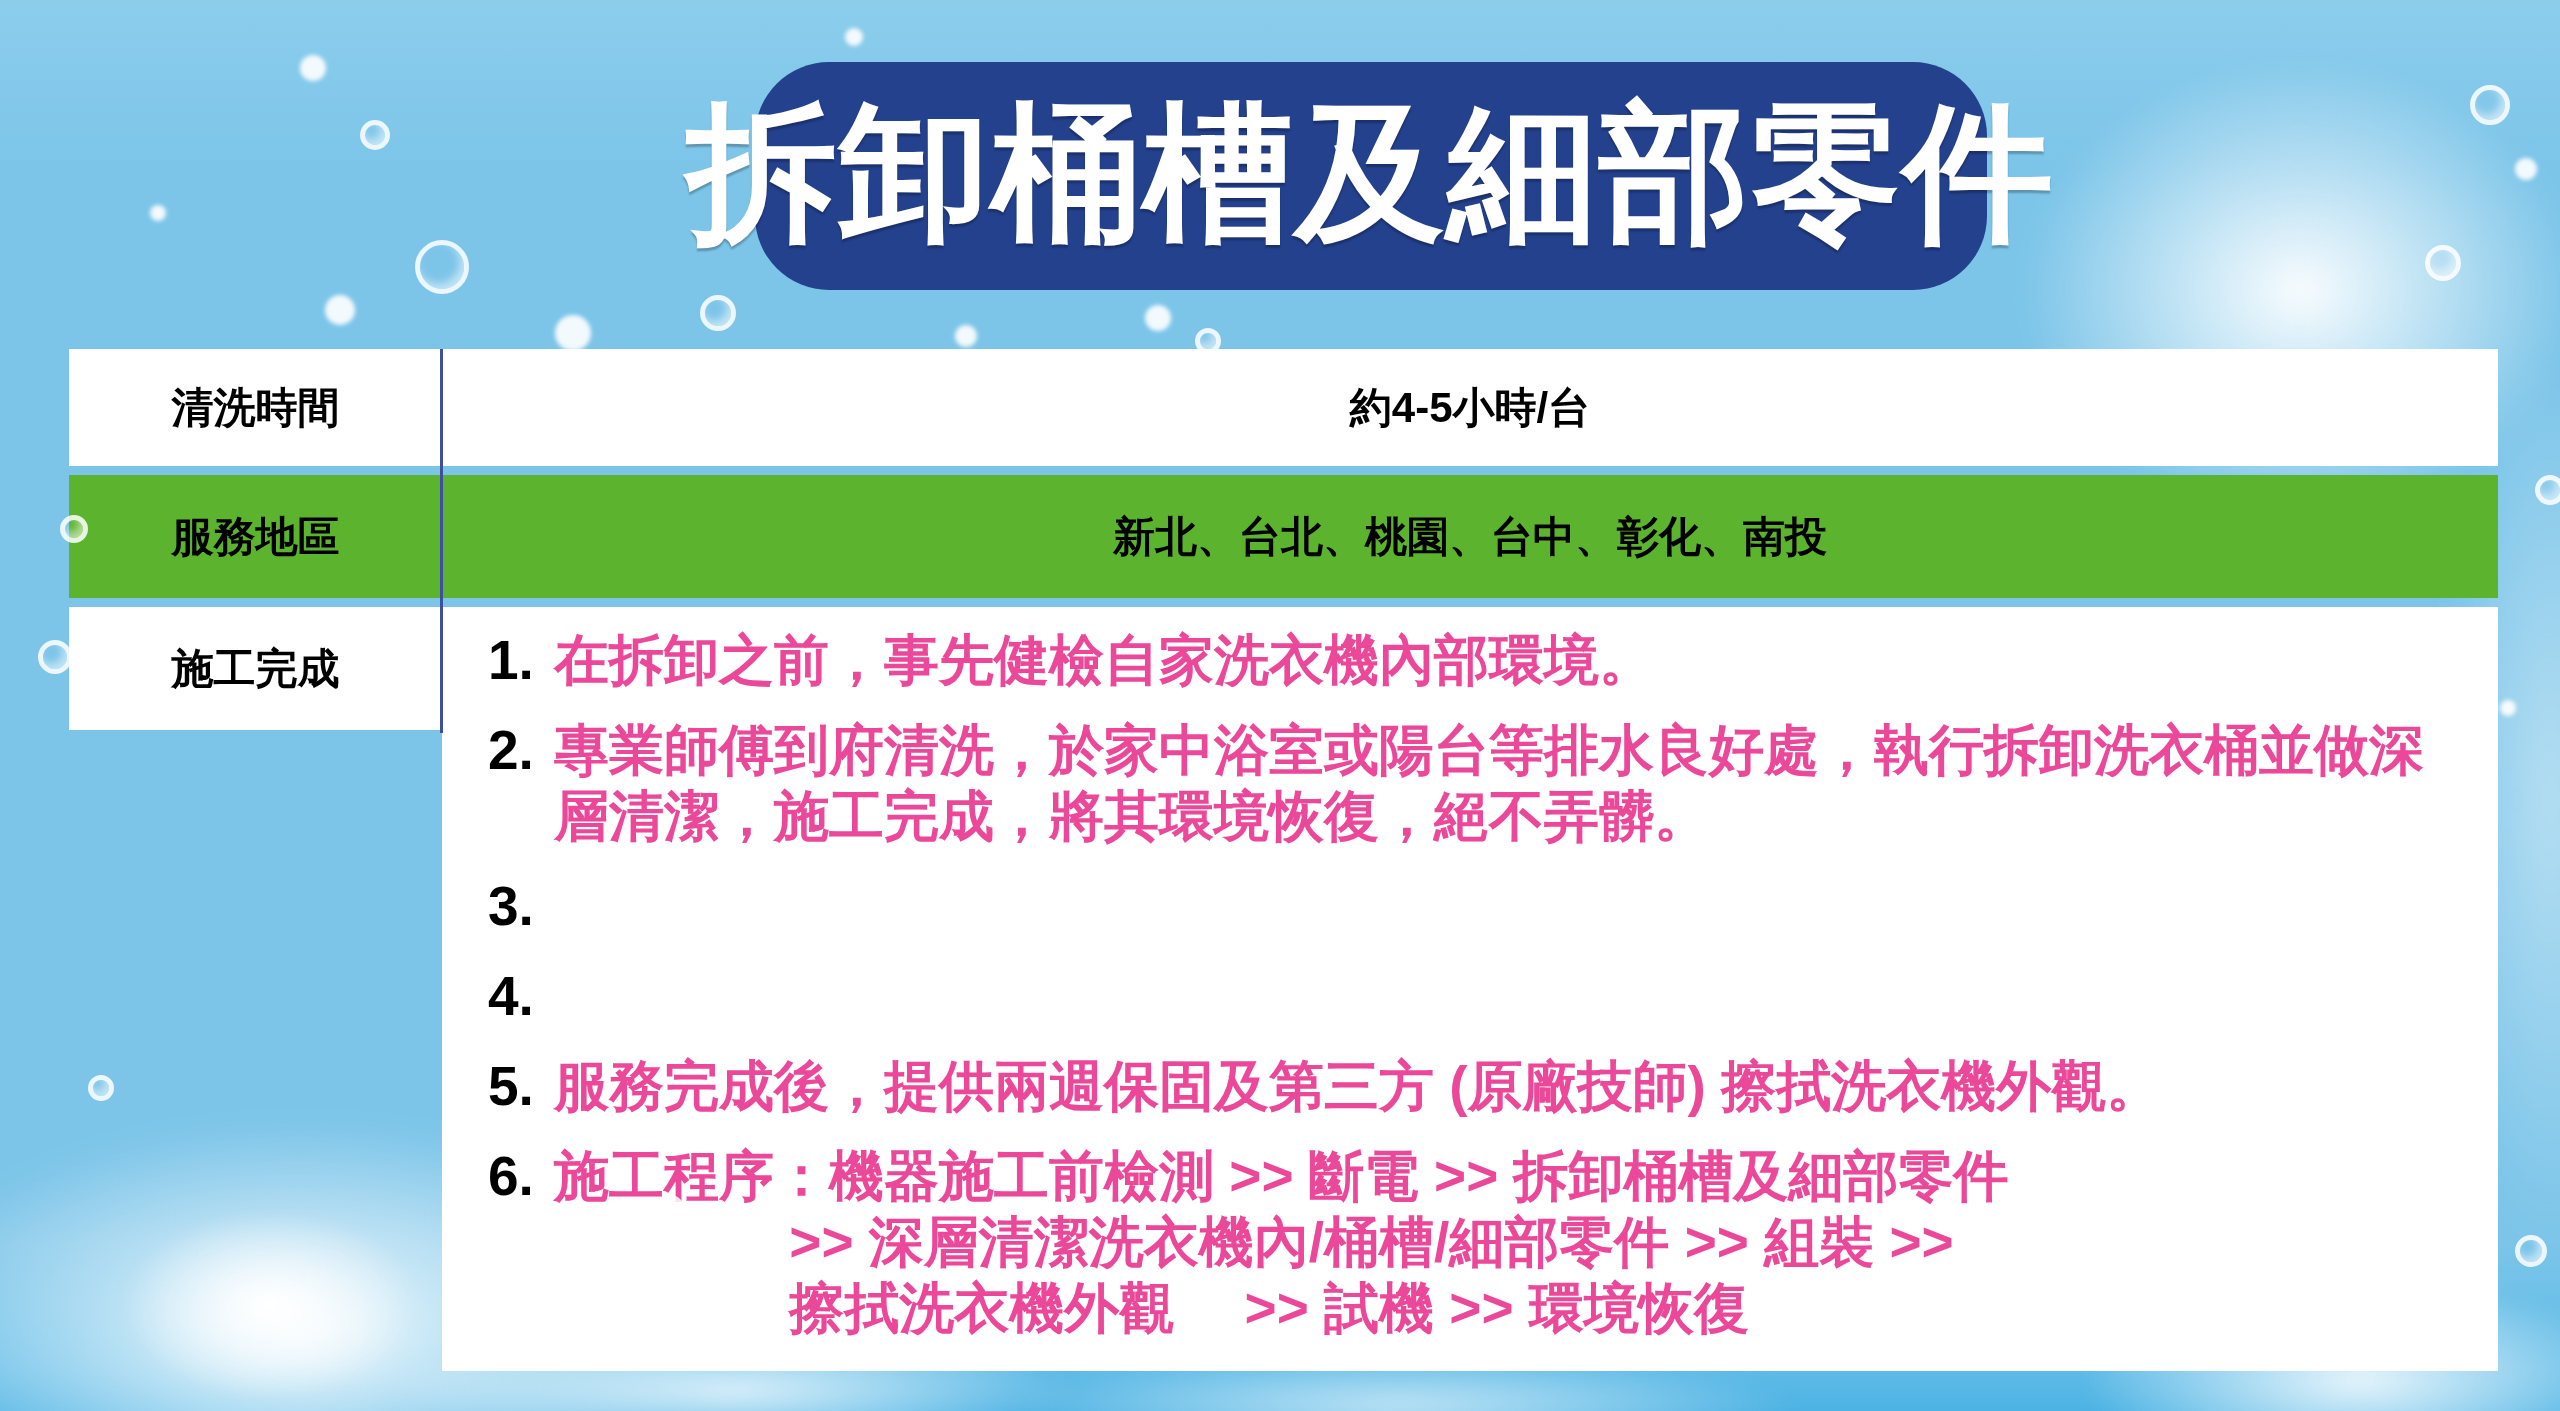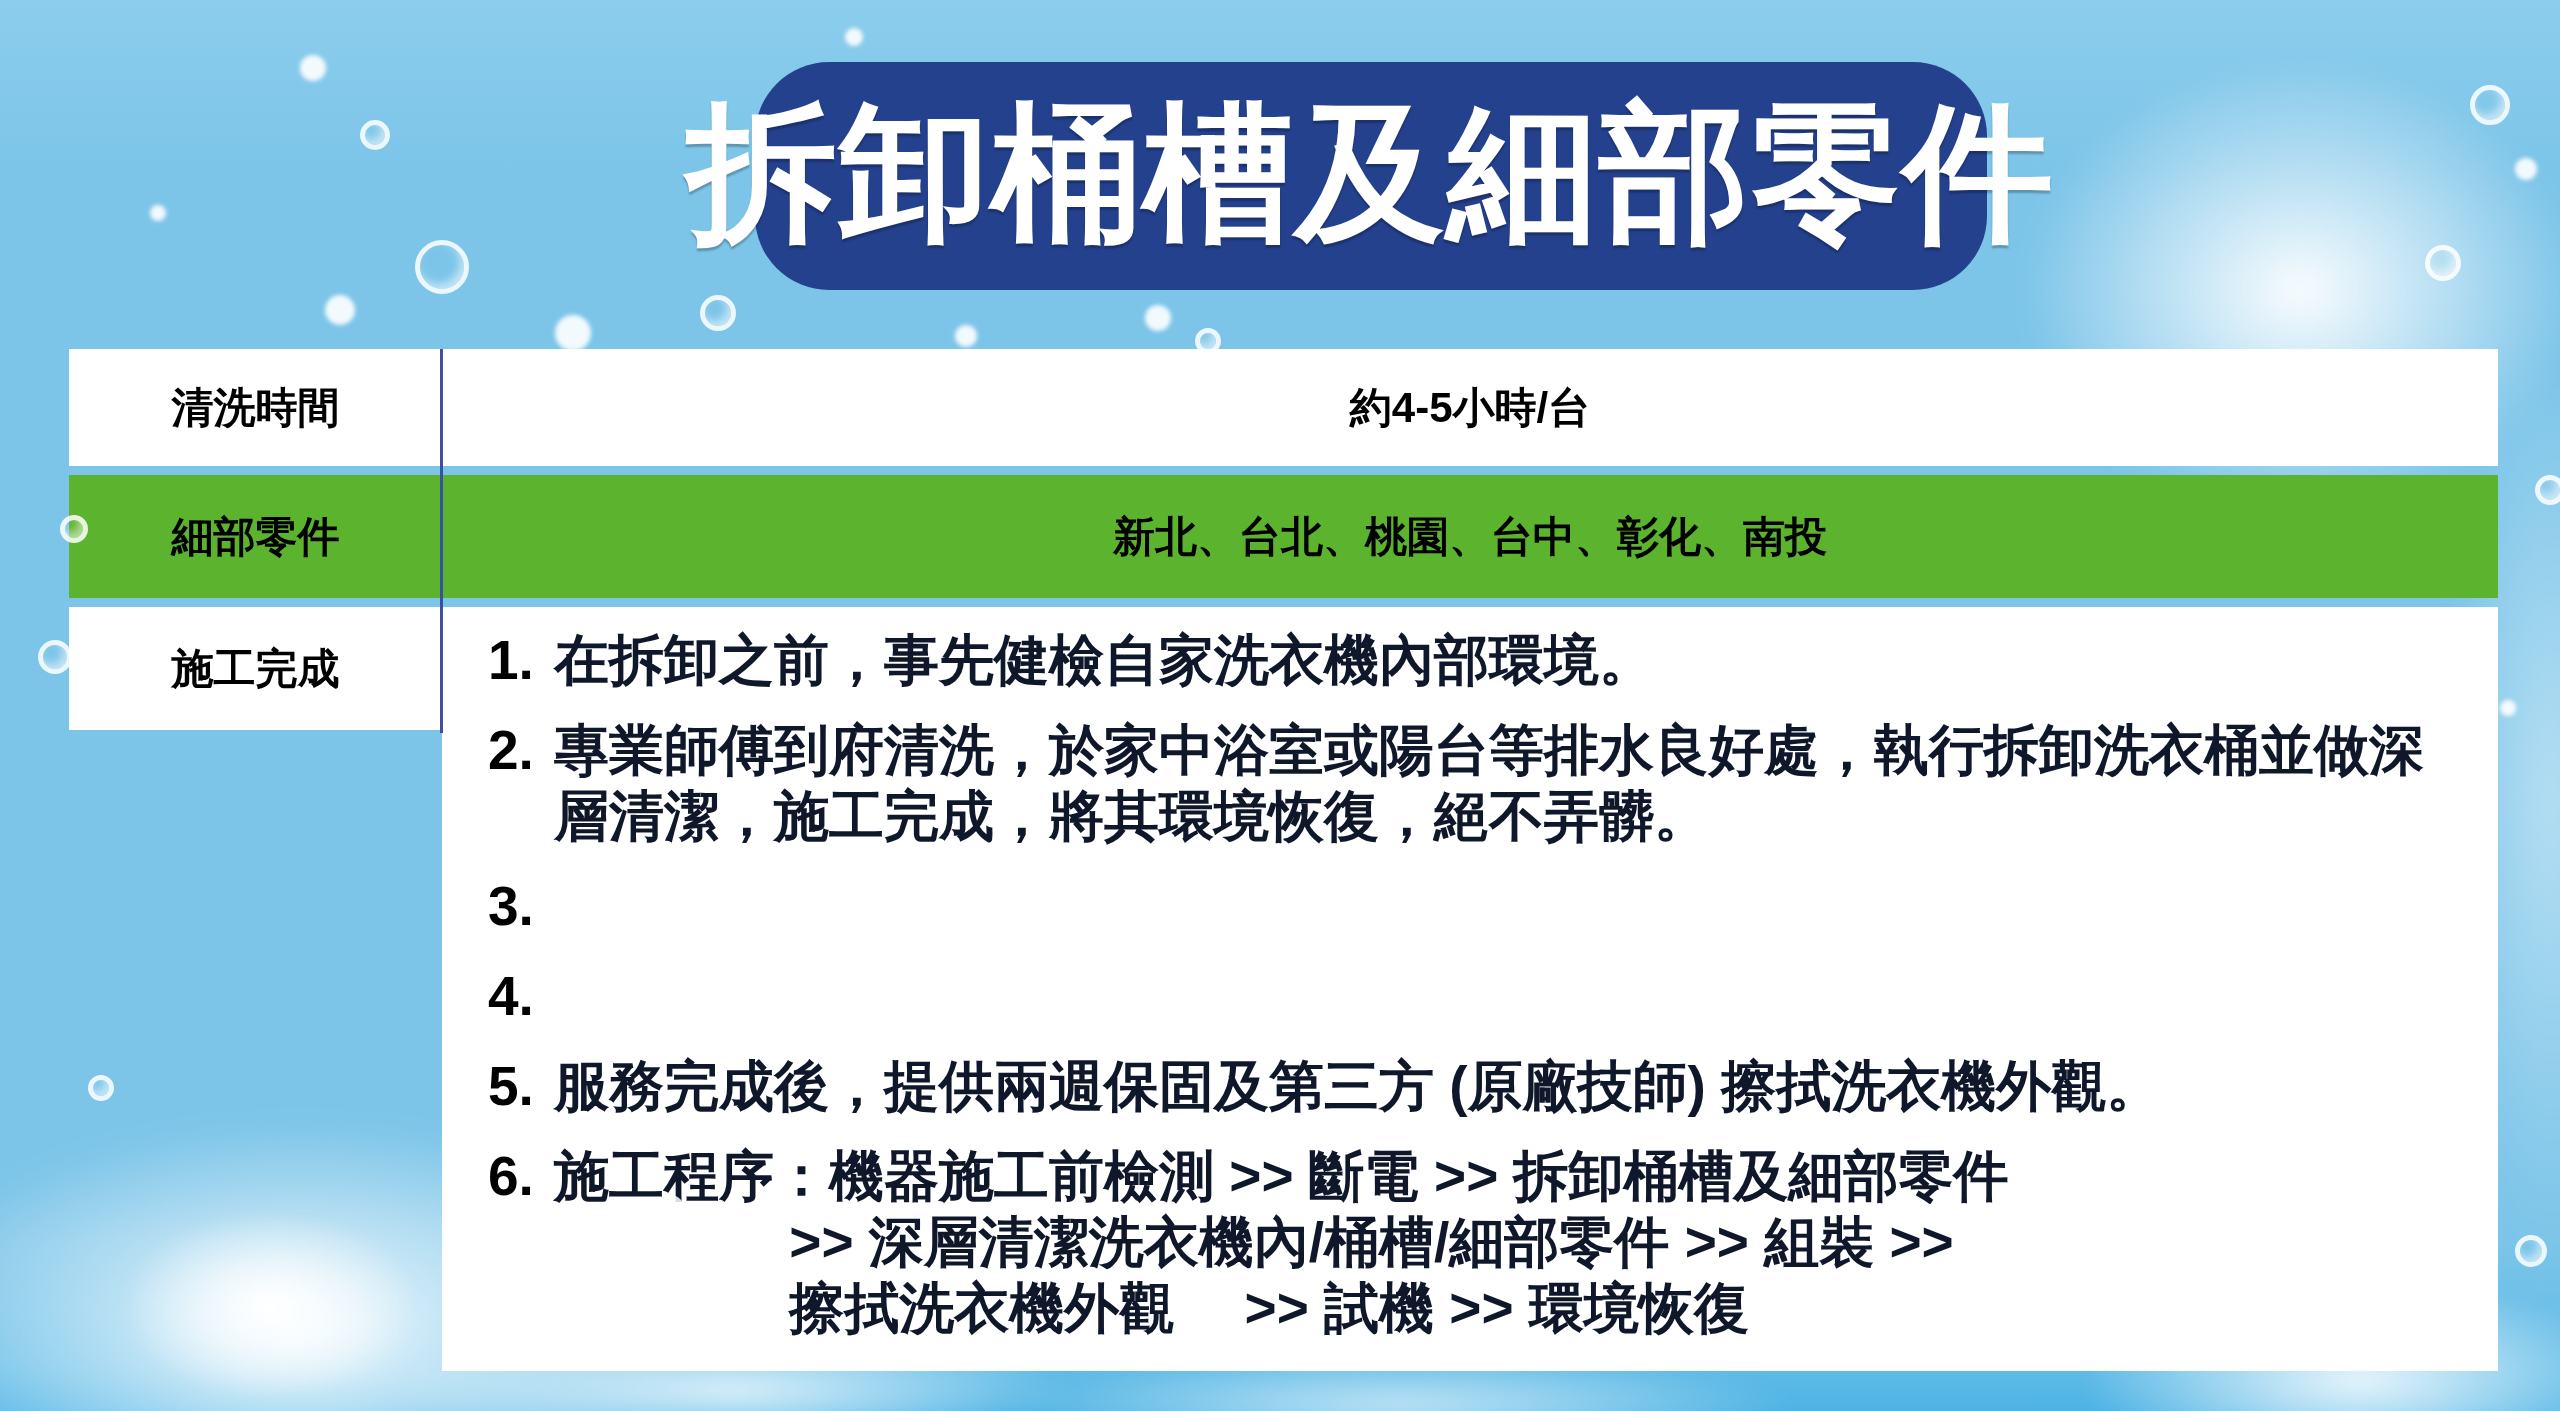--- a/index.html
+++ b/index.html
@@ -79,7 +79,7 @@
 
     <div class="row r2">
       <div class="label-cell">
-        <span class="cell-text">細部零件</span>
+        <span class="cell-text">服務地區</span>
       </div>
       <div class="value-cell">
         <span class="cell-text">新北、台北、桃園、台中、彰化、南投</span>

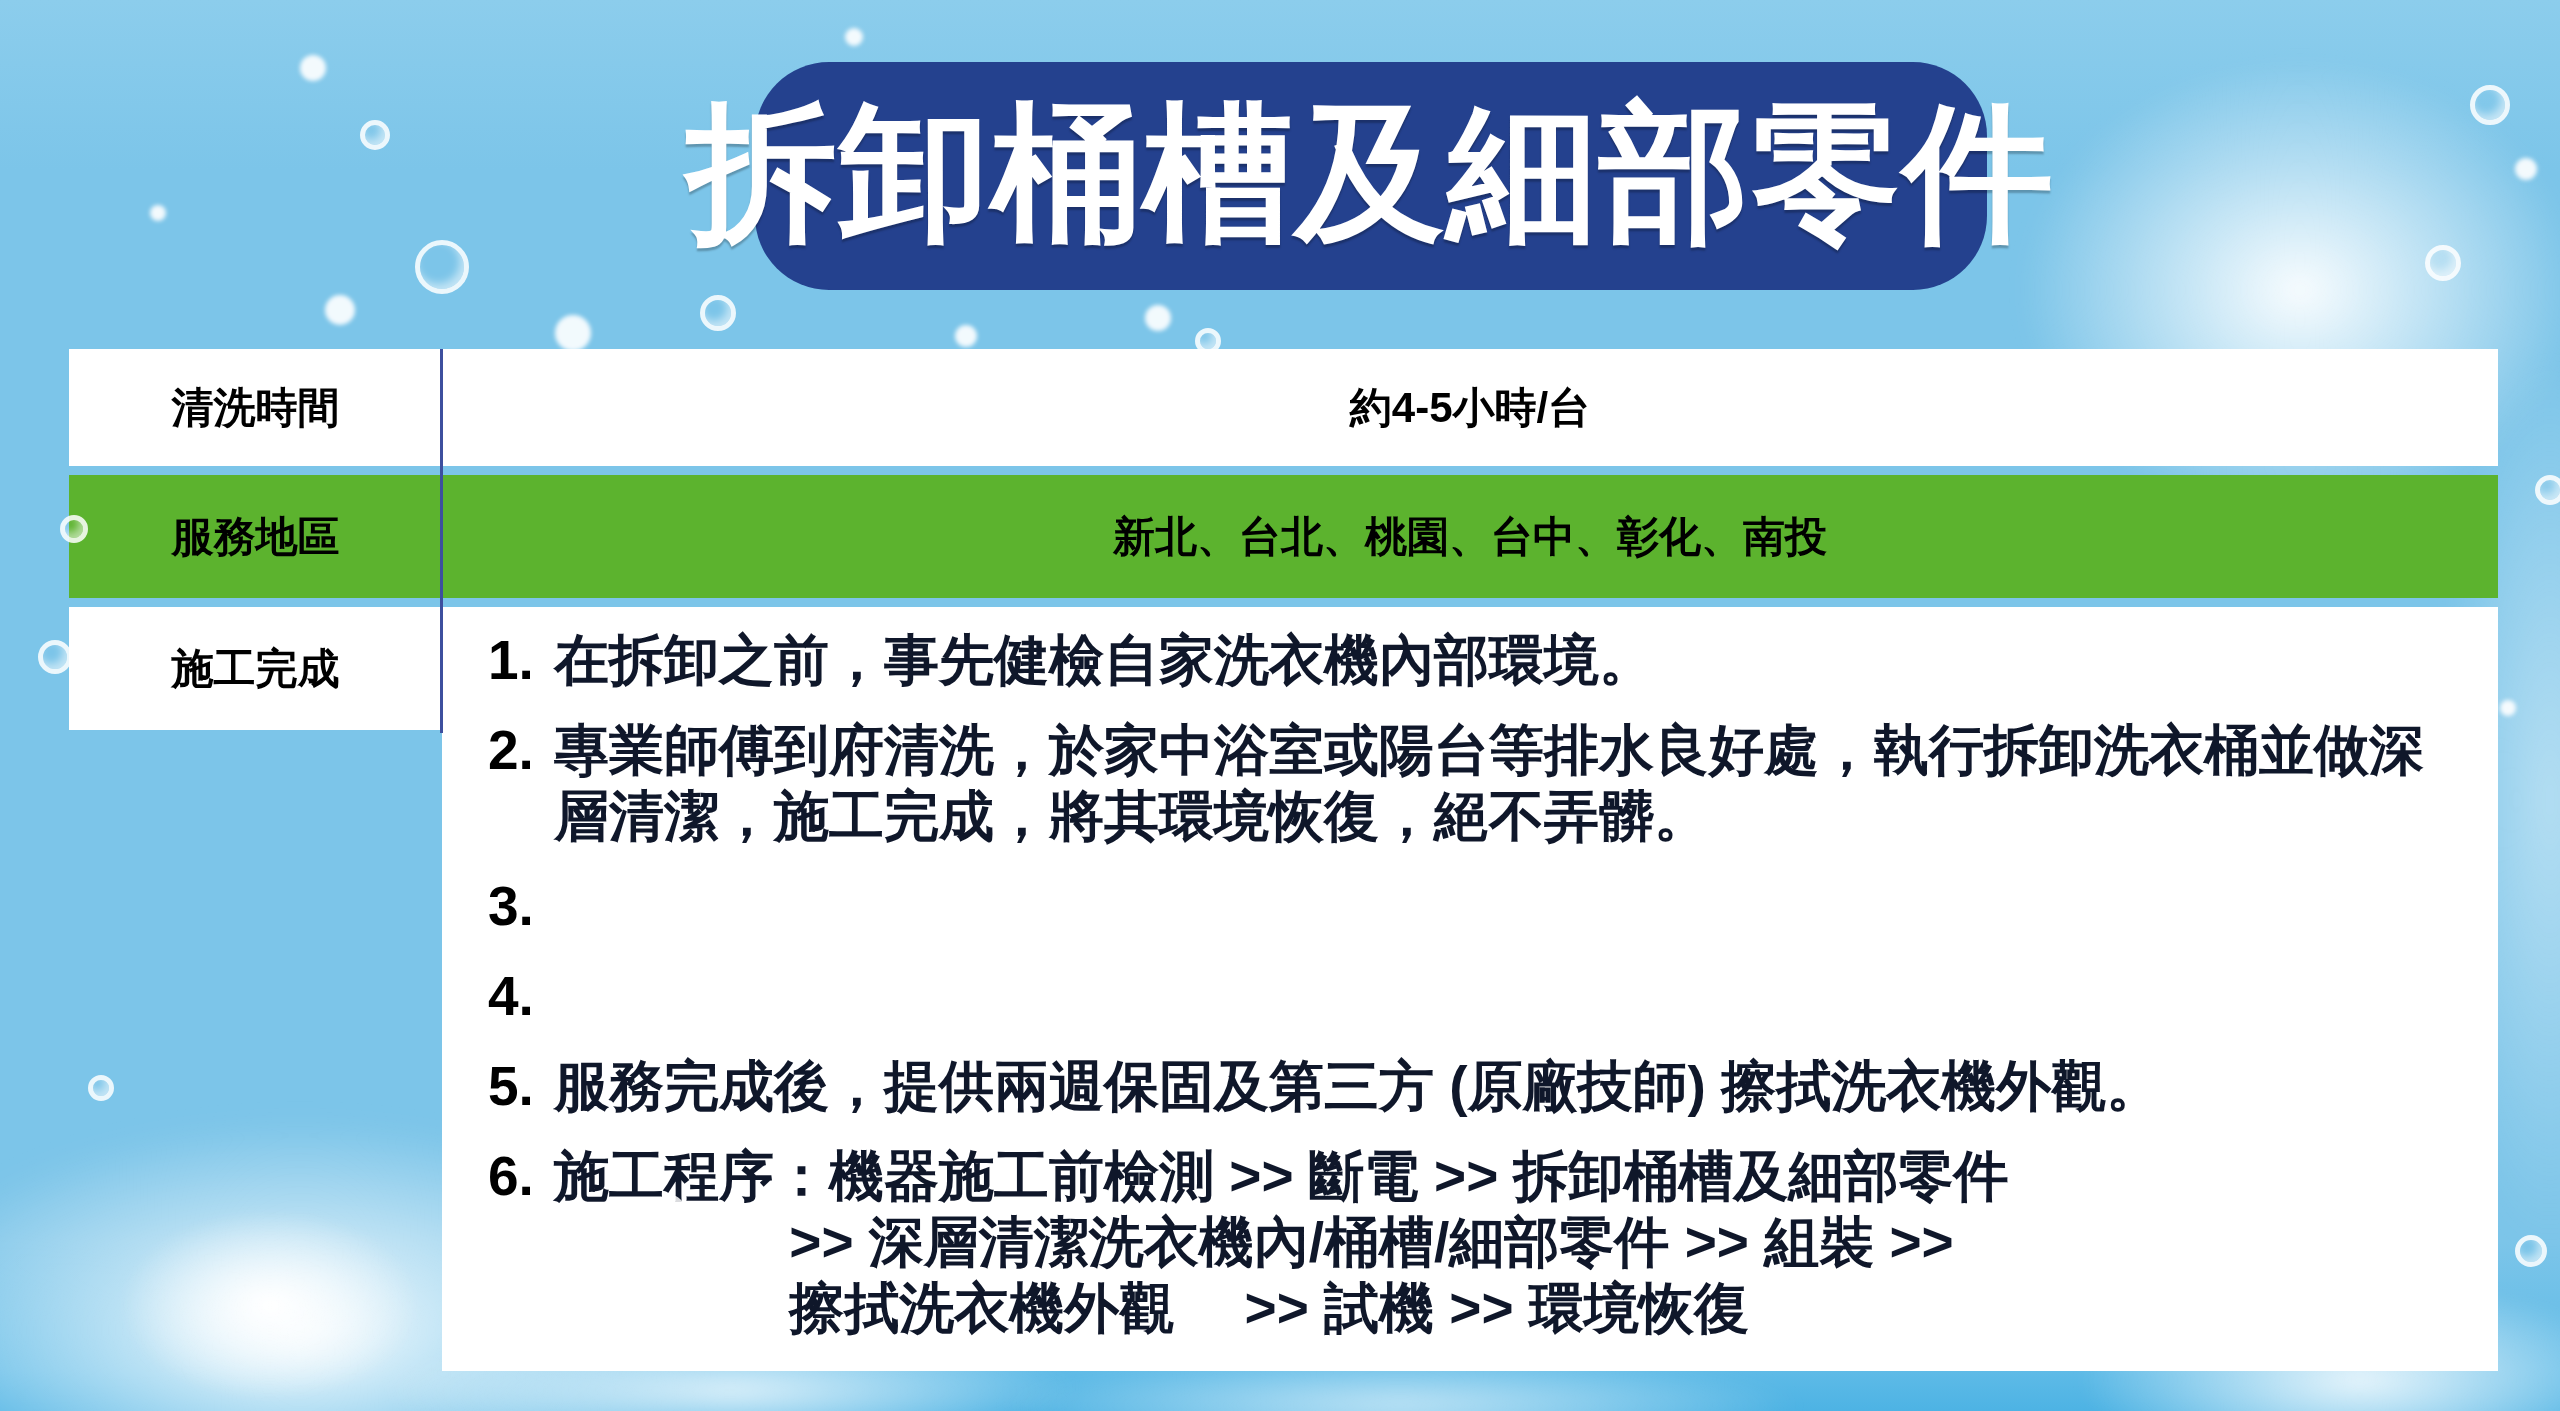--- a/index.html
+++ b/index.html
@@ -39,7 +39,7 @@
   .item{display:flex;margin-bottom:24px;}
   .item:last-child{margin-bottom:0;}
   .item .num{flex:0 0 66px;font-size:55px;line-height:66px;font-weight:600;color:#000;}
-  .item .txt{font-size:55px;line-height:66px;font-weight:600;color:#0f172a;white-space:pre-wrap;}
+  .item .txt{font-size:55px;line-height:66px;font-weight:600;color:#ec4899;white-space:pre-wrap;}
 </style>
 </head>
 <body>

